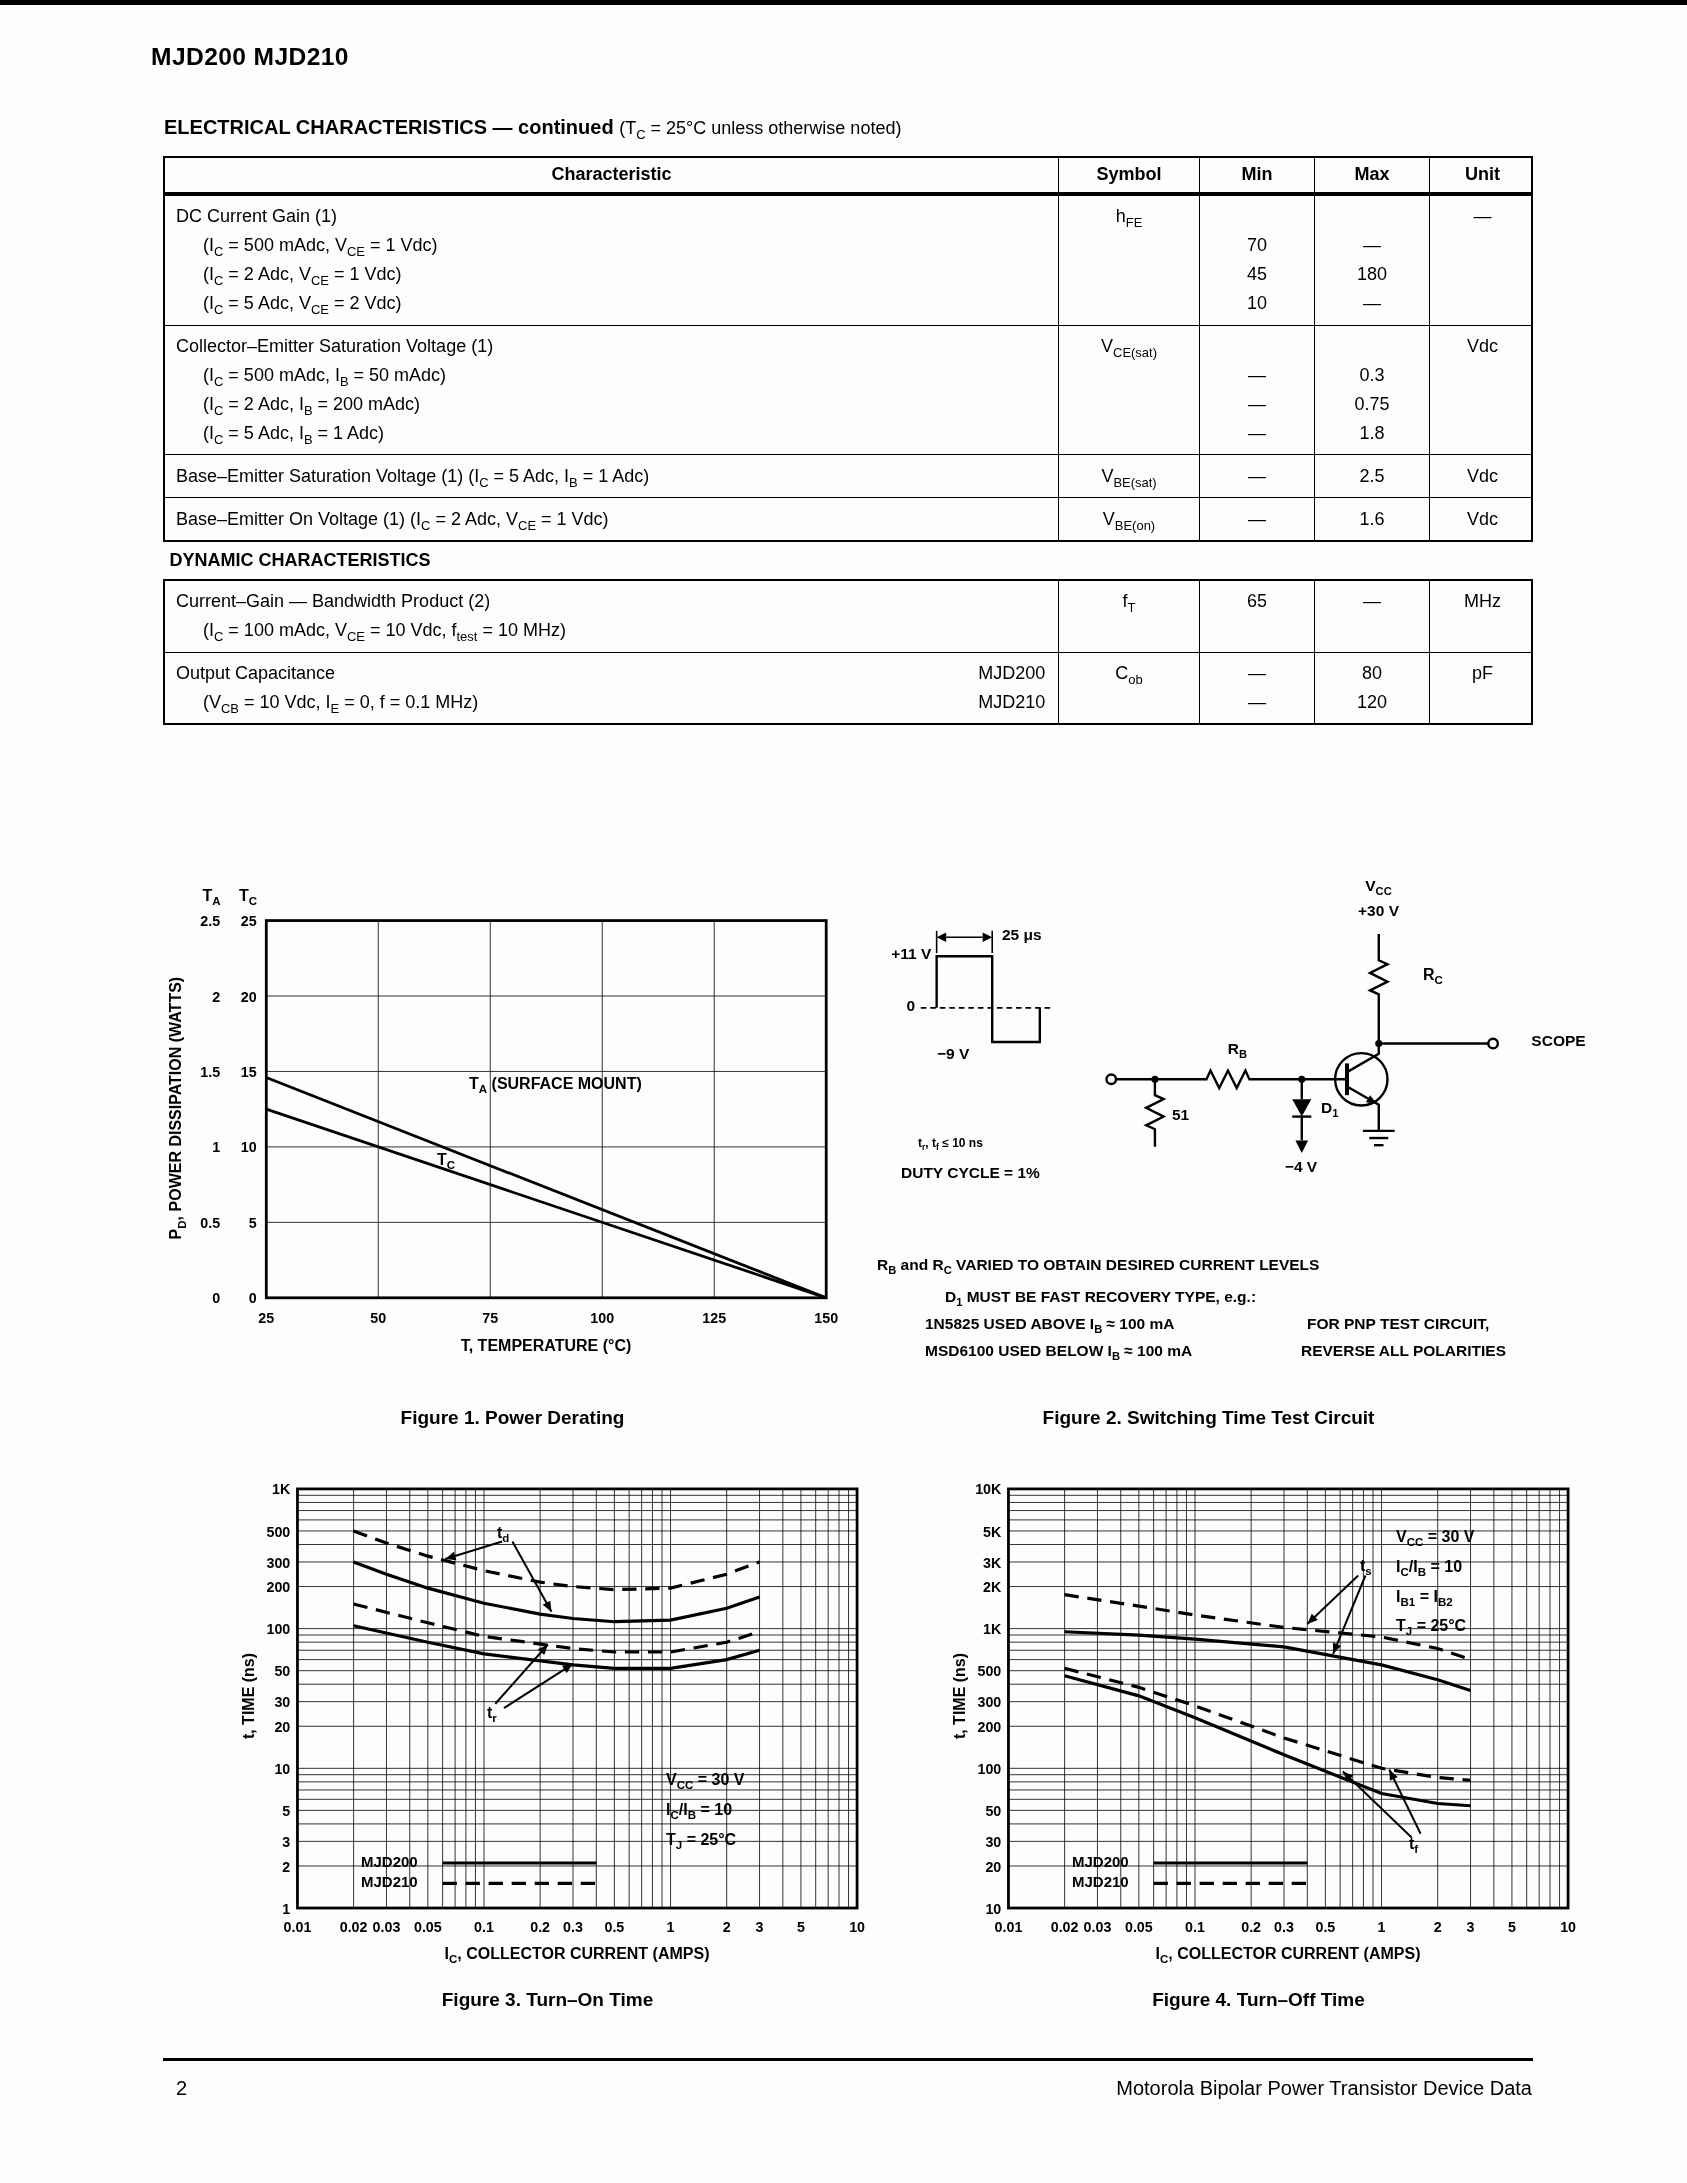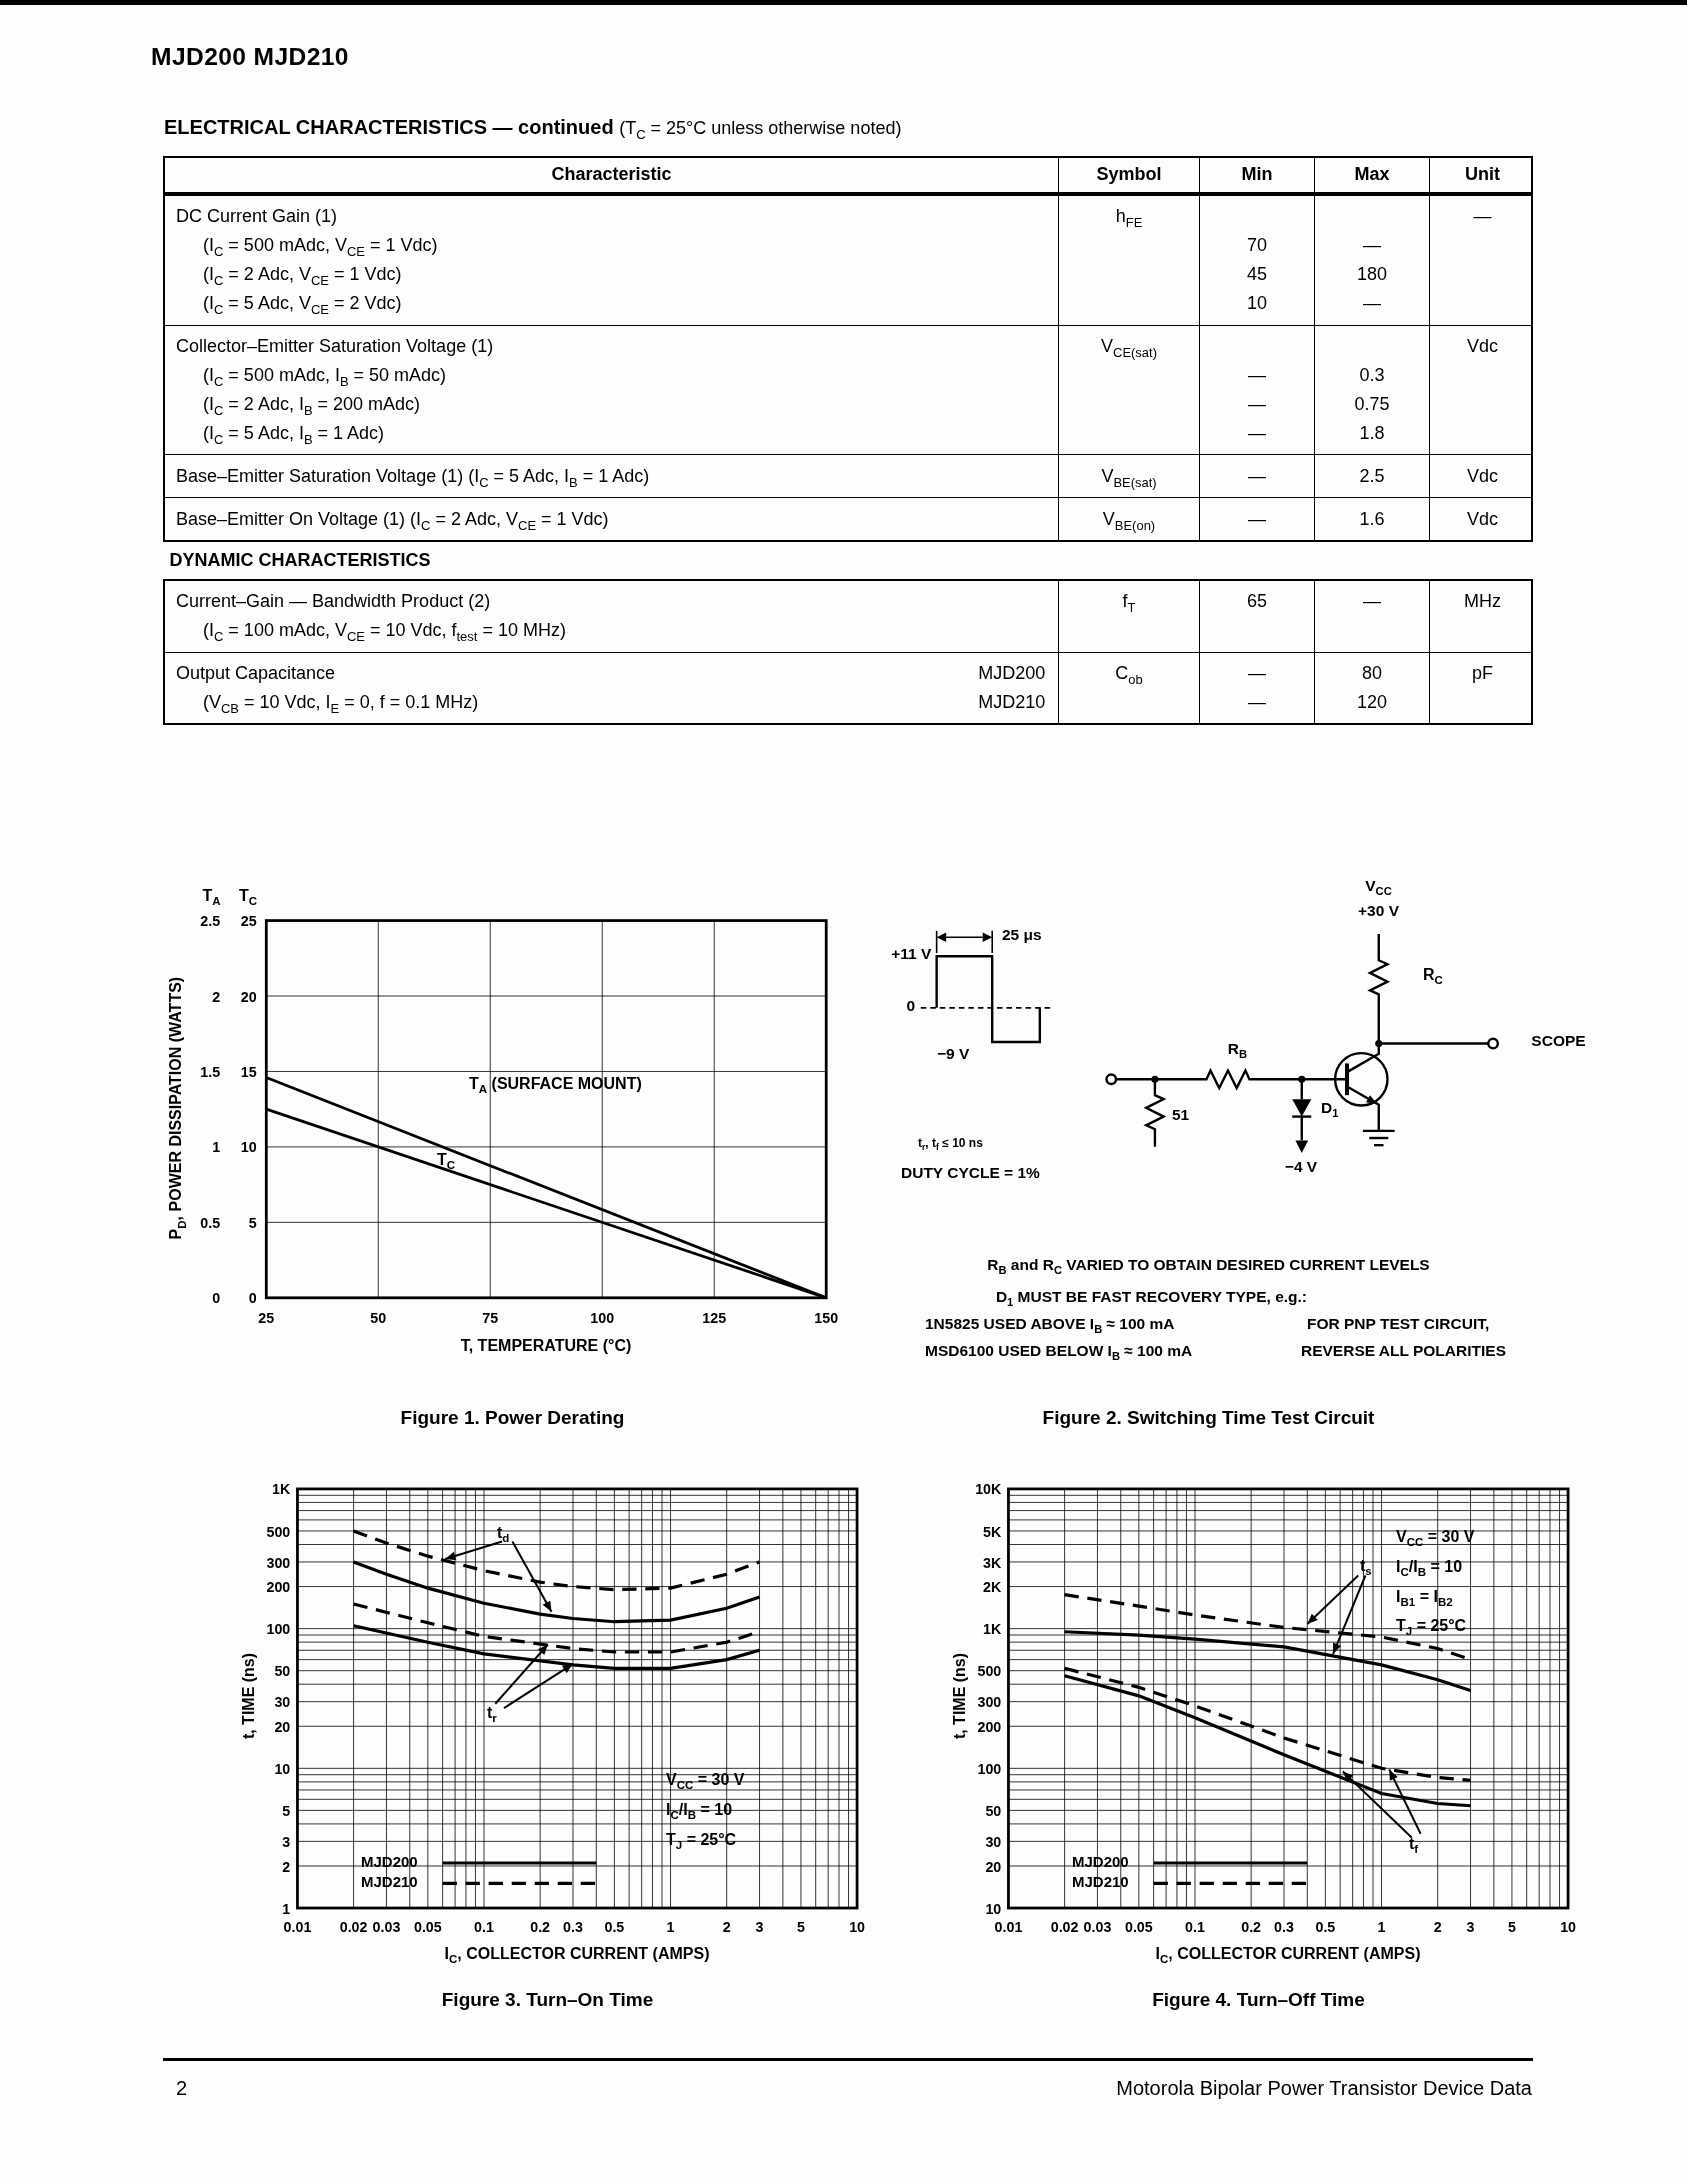--- a/index.html
+++ b/index.html
@@ -310,7 +310,7 @@
       <div class="abs chlab" style="left:141px;top:65px;width:87px;text-align:left;font-size:15.5px;">25 μs</div>
       <div class="abs chlab" style="left:57px;top:275px;width:222px;text-align:left;font-size:12px;">t<sub>r</sub>, t<sub>f</sub> ≤ 10 ns</div>
       <div class="abs chlab" style="left:40px;top:303px;width:222px;text-align:left;font-size:15.5px;">DUTY CYCLE = 1%</div>
-      <div class="abs chlab" style="left:16px;top:395px;width:663px;text-align:center;font-size:15.5px;">R<sub>B</sub> and R<sub>C</sub> VARIED TO OBTAIN DESIRED CURRENT LEVELS</div>
+      <div class="abs chlab" style="left:16px;top:395px;width:663px;font-size:15.5px;">R<sub>B</sub> and R<sub>C</sub> VARIED TO OBTAIN DESIRED CURRENT LEVELS</div>
       <div class="abs chlab" style="left:33px;top:427px;width:413px;text-align:right;font-size:15.5px;">D<sub>1</sub> MUST BE FAST RECOVERY TYPE, e.g.:</div>
       <div class="abs chlab" style="left:64px;top:454px;width:413px;text-align:left;font-size:15.5px;">1N5825 USED ABOVE I<sub>B</sub> ≈ 100 mA</div>
       <div class="abs chlab" style="left:64px;top:481px;width:413px;text-align:left;font-size:15.5px;">MSD6100 USED BELOW I<sub>B</sub> ≈ 100 mA</div>

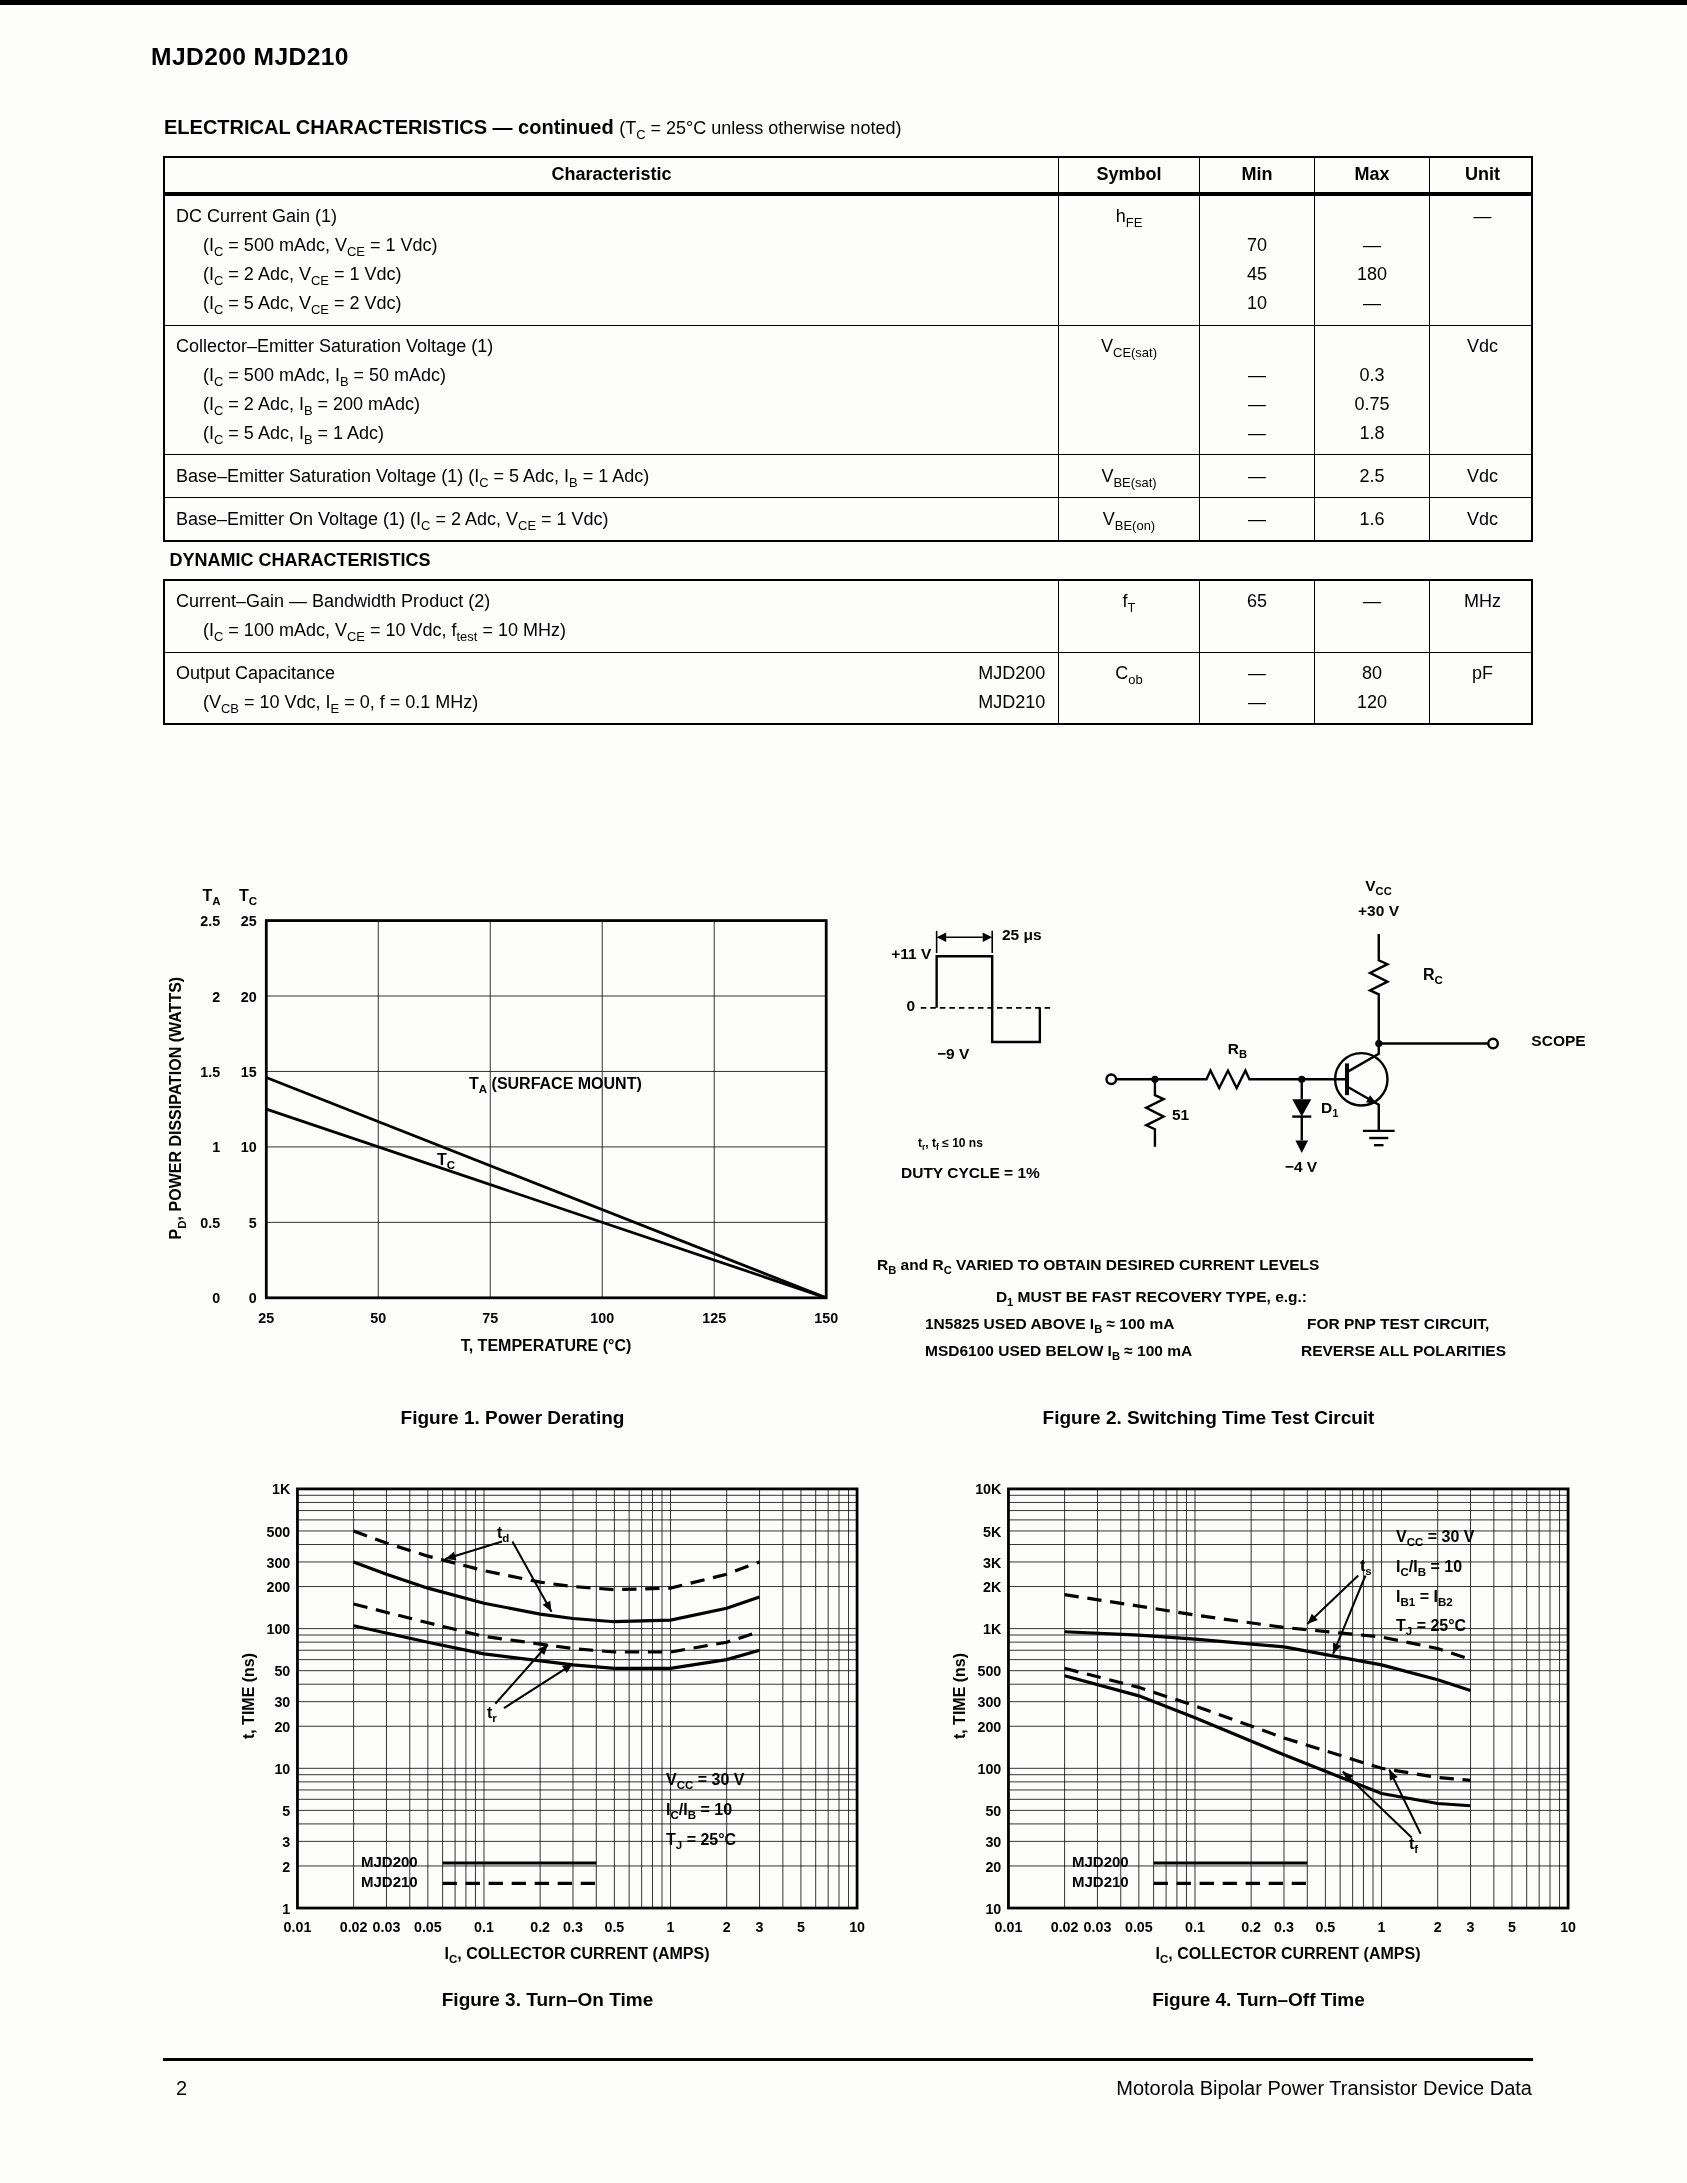--- a/index.html
+++ b/index.html
@@ -311,7 +311,7 @@
       <div class="abs chlab" style="left:57px;top:275px;width:222px;text-align:left;font-size:12px;">t<sub>r</sub>, t<sub>f</sub> ≤ 10 ns</div>
       <div class="abs chlab" style="left:40px;top:303px;width:222px;text-align:left;font-size:15.5px;">DUTY CYCLE = 1%</div>
       <div class="abs chlab" style="left:16px;top:395px;width:663px;font-size:15.5px;">R<sub>B</sub> and R<sub>C</sub> VARIED TO OBTAIN DESIRED CURRENT LEVELS</div>
-      <div class="abs chlab" style="left:33px;top:427px;width:413px;text-align:right;font-size:15.5px;">D<sub>1</sub> MUST BE FAST RECOVERY TYPE, e.g.:</div>
+      <div class="abs chlab" style="left:33px;top:427px;width:413px;text-align:center;font-size:15.5px;">D<sub>1</sub> MUST BE FAST RECOVERY TYPE, e.g.:</div>
       <div class="abs chlab" style="left:64px;top:454px;width:413px;text-align:left;font-size:15.5px;">1N5825 USED ABOVE I<sub>B</sub> ≈ 100 mA</div>
       <div class="abs chlab" style="left:64px;top:481px;width:413px;text-align:left;font-size:15.5px;">MSD6100 USED BELOW I<sub>B</sub> ≈ 100 mA</div>
       <div class="abs chlab" style="left:446px;top:454px;width:238px;text-align:left;font-size:15.5px;">FOR PNP TEST CIRCUIT,</div>

